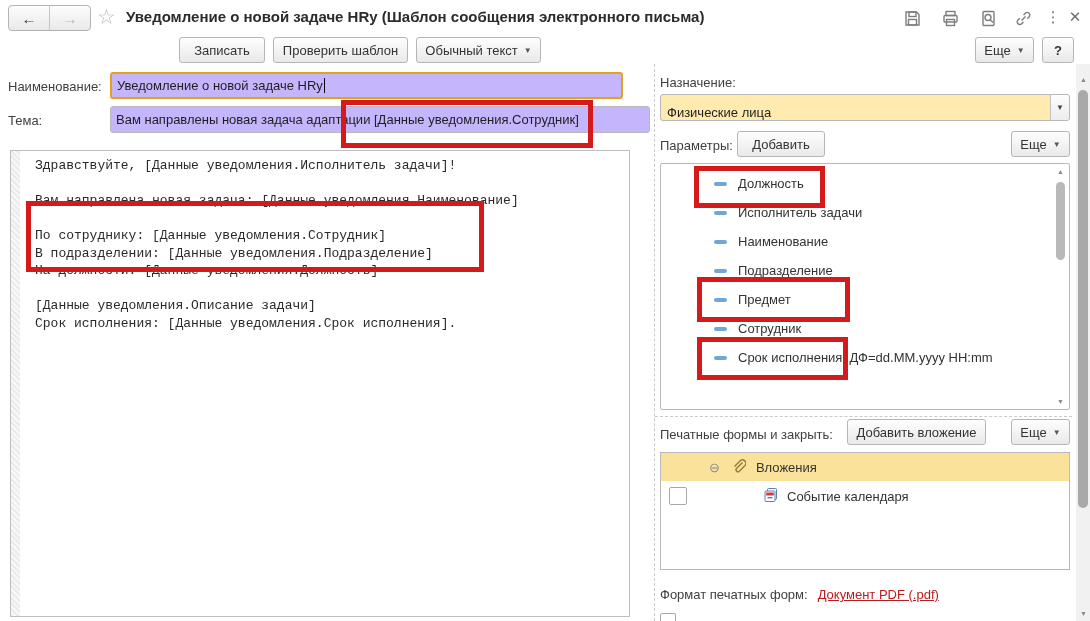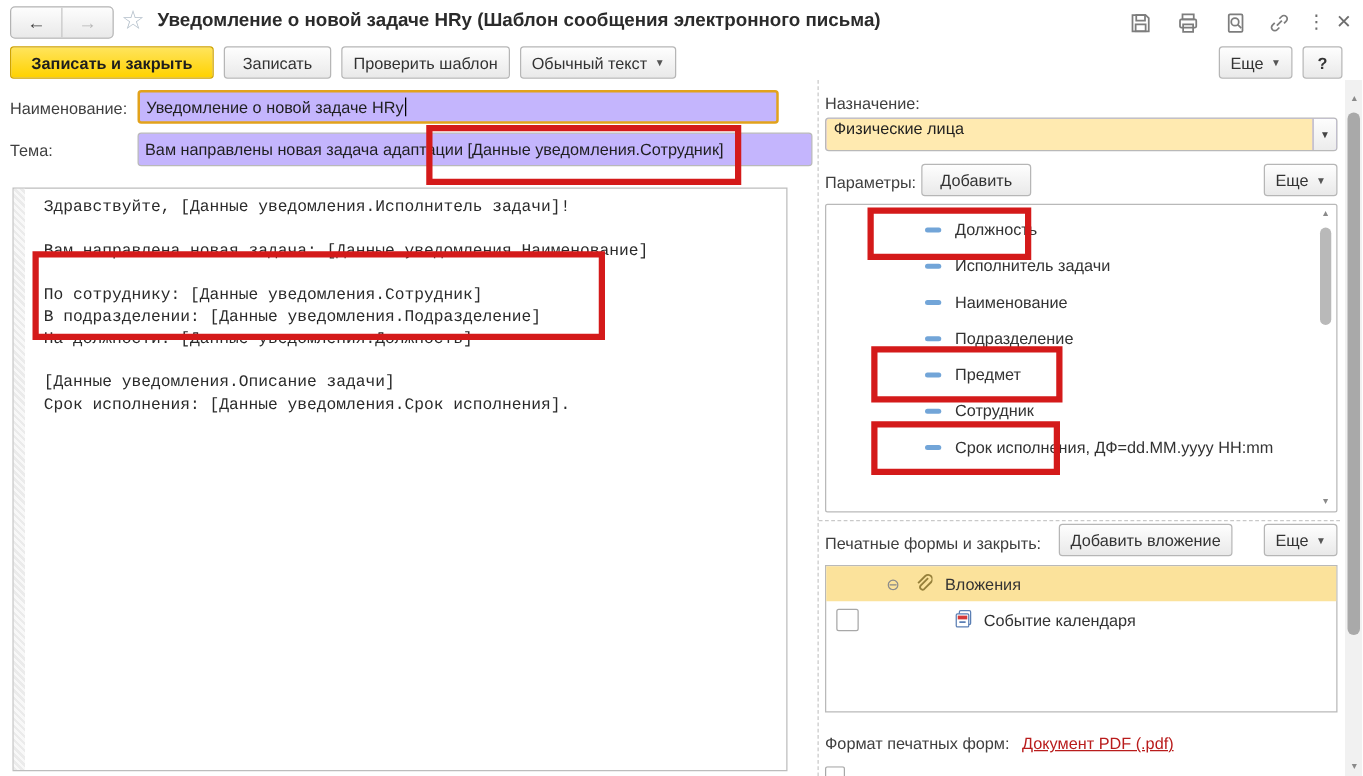--- a/index.html
+++ b/index.html
@@ -110,9 +110,6 @@
   <div class="abs hicon htext" style="left:1042px;top:6px;">⋮</div>
   <div class="abs hicon htext" style="left:1064px;top:6px;">✕</div>
 
-  <div class="abs btn btn-yellow" style="left:8px;top:37px;width:163px;">
-      <span>Записать и закрыть</span>
-    </div>
   <div class="abs btn" style="left:179px;top:37px;width:86px;">
       <span>Записать</span>
     </div>

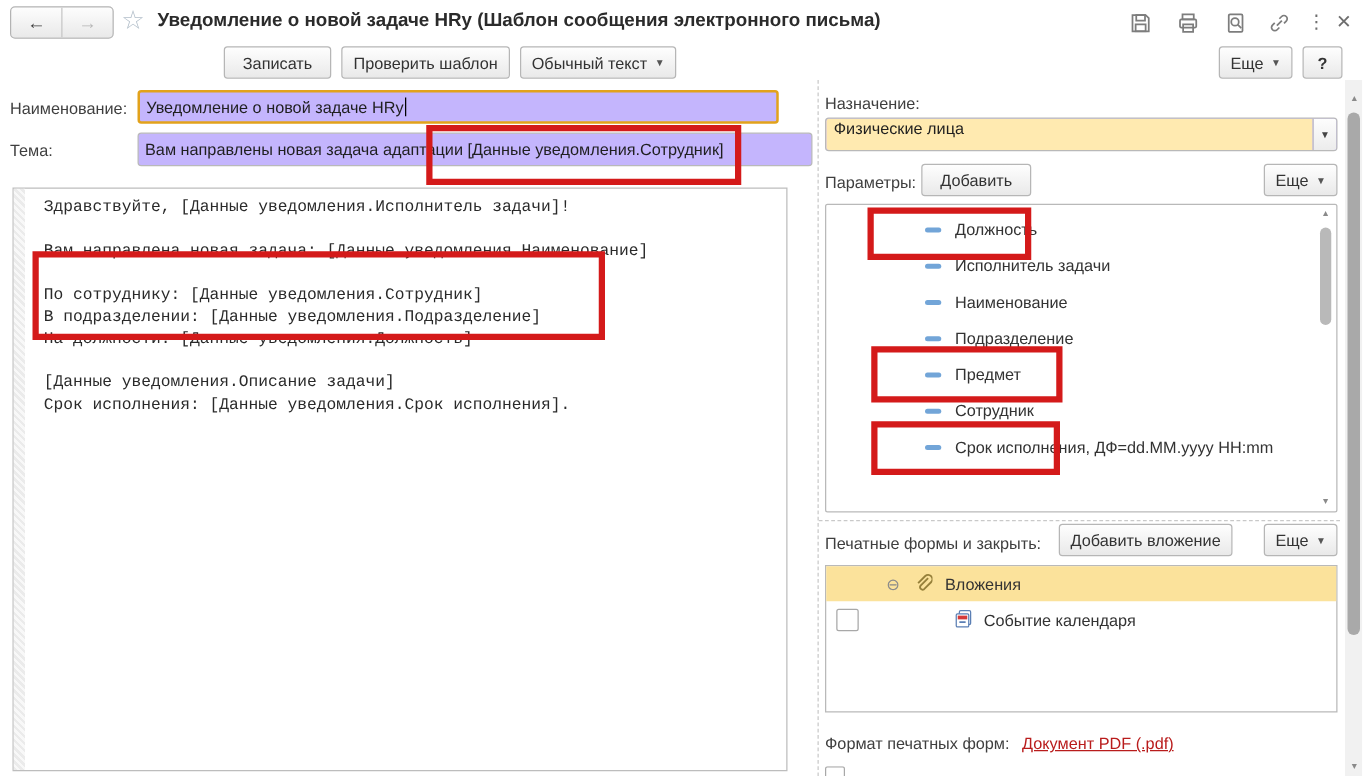--- a/index.html
+++ b/index.html
@@ -31,7 +31,7 @@
          border-radius:3px;font-size:13px;color:#1f1f1f;white-space:nowrap;overflow:hidden;}
   .field.focus{border:2px solid #e2a21b;}
   .caret{display:inline-block;width:1px;height:15px;background:#000;margin-left:1px;}
-  .combo-val{display:flex;align-items:flex-start;flex:1;height:100%;background:#ffeab0;padding:0 6px;
+  .combo-val{display:flex;align-items:flex-end;flex:1;height:100%;background:#ffeab0;padding:0 6px;
              border-radius:2px 0 0 2px;overflow:hidden;white-space:nowrap;}
   .combo-btn{width:18px;height:100%;display:flex;align-items:center;justify-content:center;
              border-left:1px solid #c2c2c2;background:linear-gradient(#fdfdfd,#ececec);font-size:8px;color:#444;}

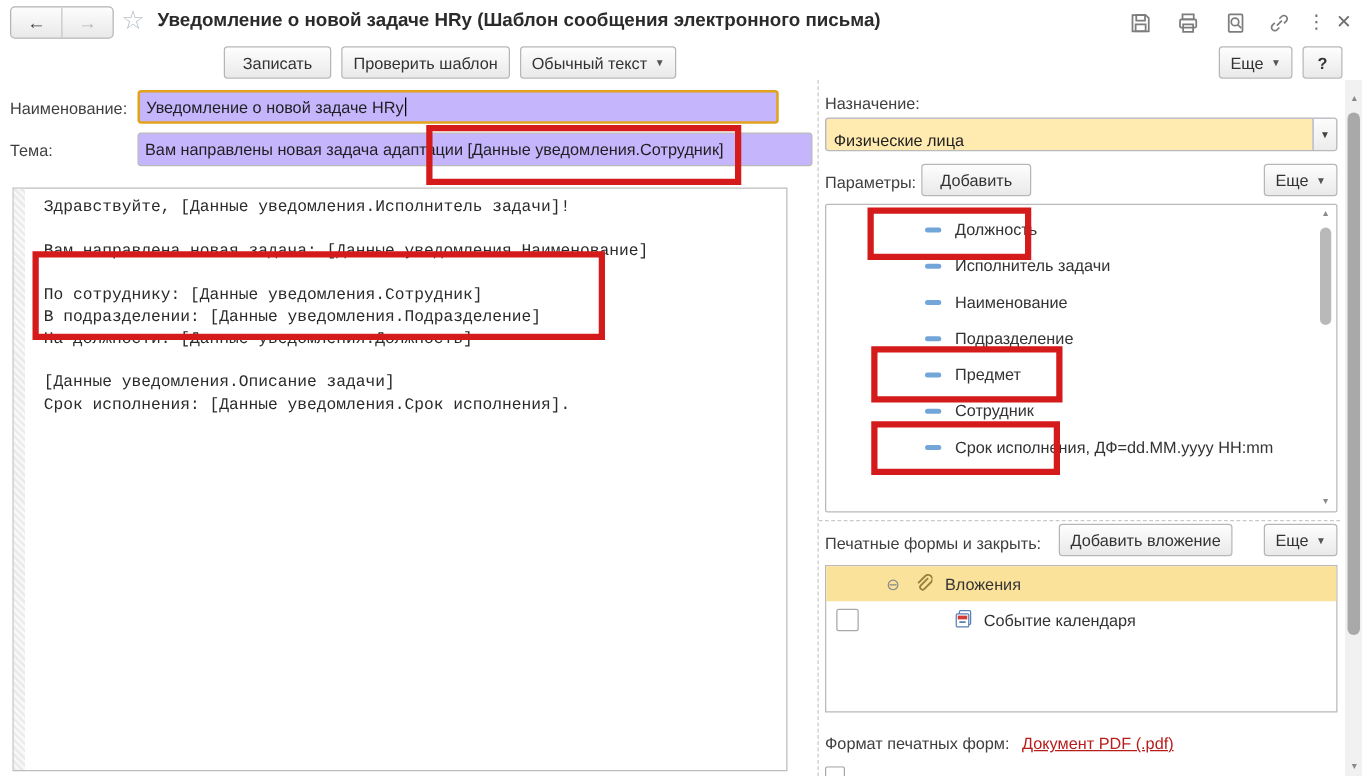--- a/index.html
+++ b/index.html
@@ -44,7 +44,7 @@
   
   .vsplit{border-left:1px dashed #c9c9c9;}
   .hsplit{border-top:1px dashed #c9c9c9;}
-  .panelbox{border:1px solid #b9b9b9;border-radius:2px;background:#fff;padding-left:26px;}
+  .panelbox{border:1px solid #b9b9b9;border-radius:2px;background:#fff;}
   .listitem{display:flex;align-items:center;height:29px;padding-left:53px;gap:11px;}
   .dash{width:13px;height:4px;border-radius:2px;background:#72a5d8;flex:none;}
   .scroll-in{position:absolute;top:2px;right:2px;bottom:2px;width:13px;}

